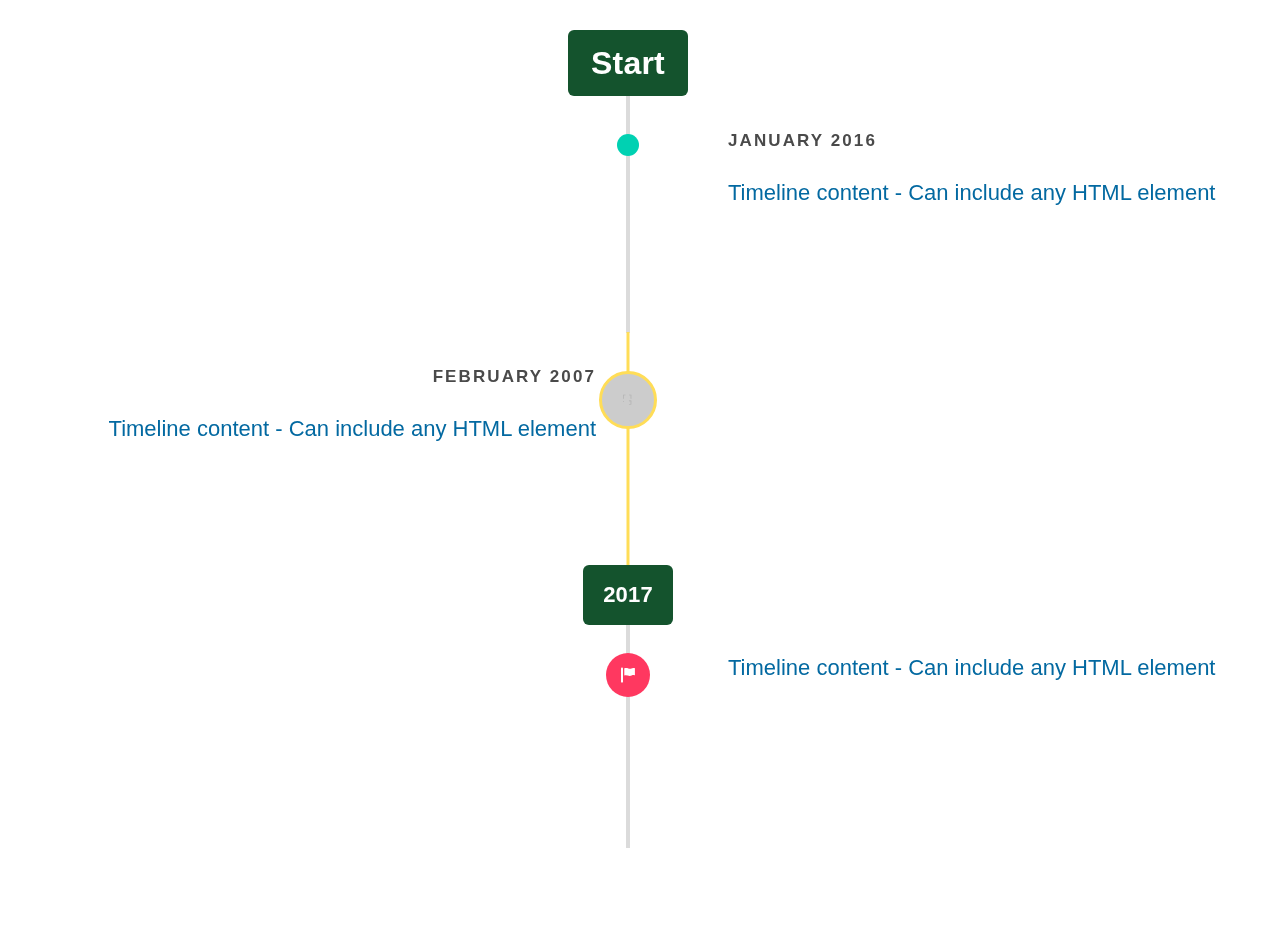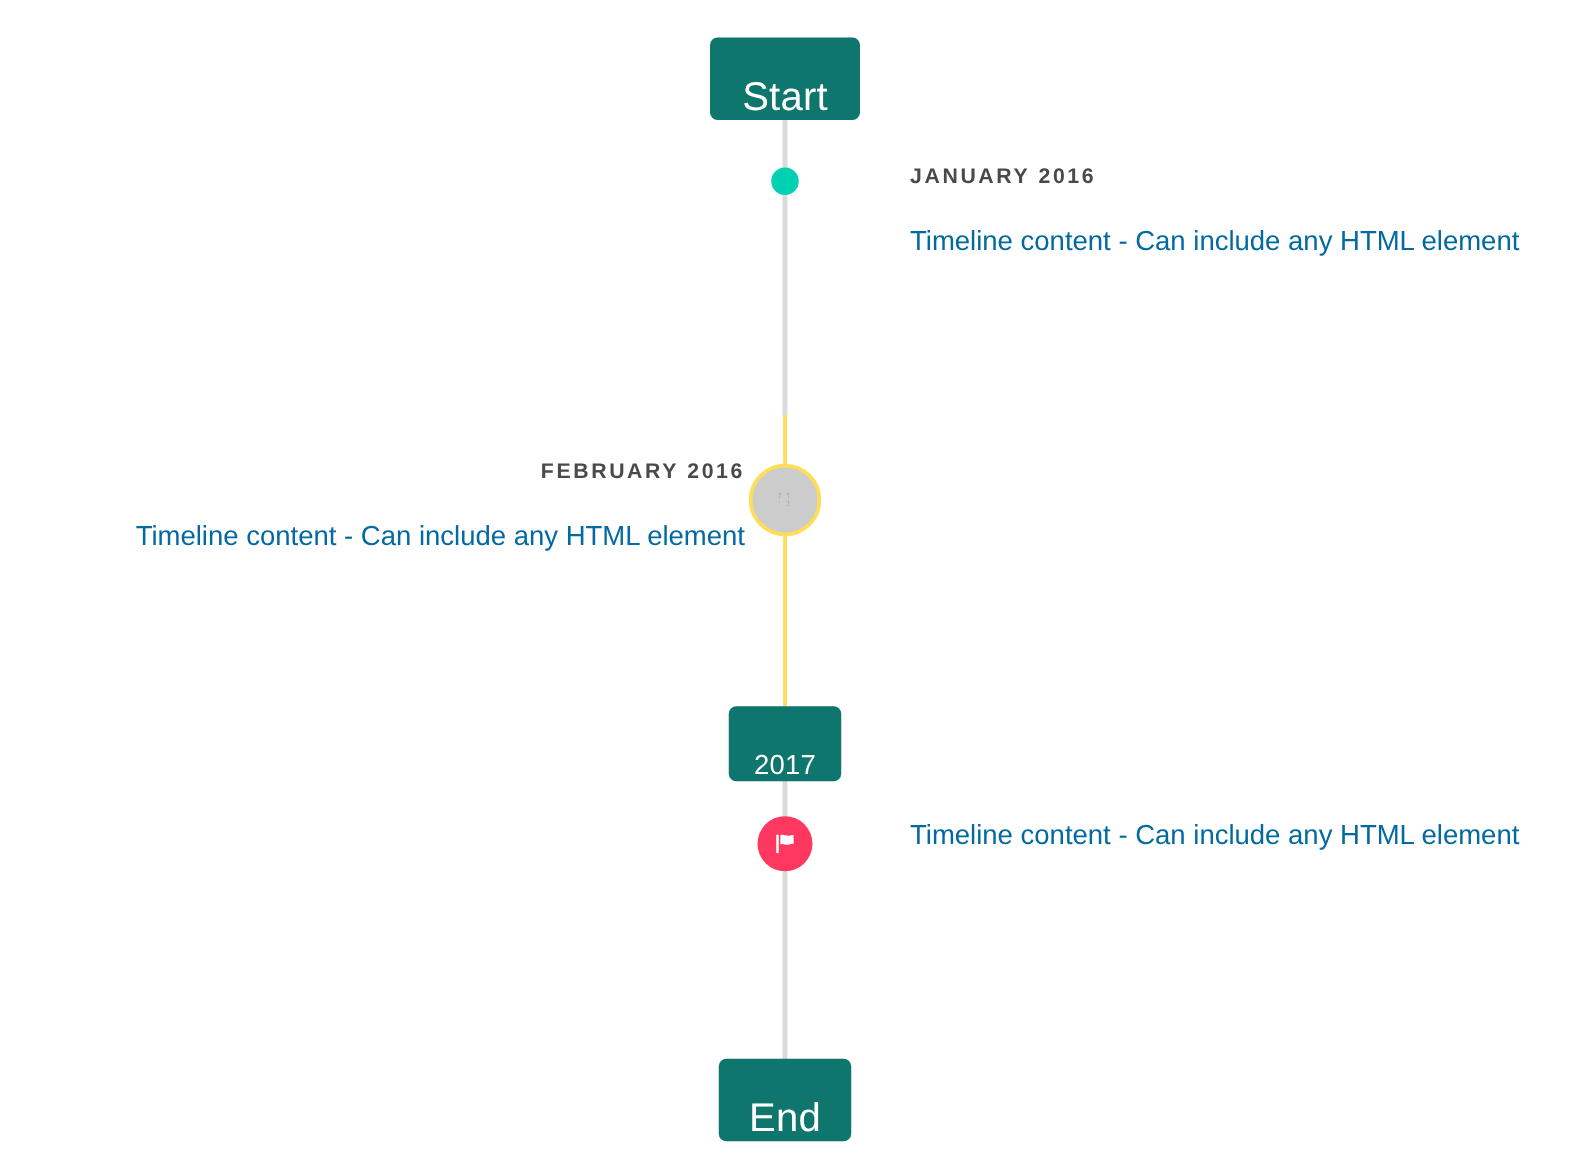--- a/index.html
+++ b/index.html
@@ -45,16 +45,17 @@
     position: absolute;
     left: 628px;
     transform: translateX(-50%);
-    background: #0f766e;
+    background: #14532d;
     color: #ffffff;
     border-radius: 6px;
     display: flex;
-    align-items: flex-end;
+    align-items: center;
     justify-content: center;
     box-sizing: border-box;
     z-index: 3;
     white-space: nowrap;
     letter-spacing: 0.2px;
+    font-weight: bold;
   }
   .badge.header {
     top: 30px;

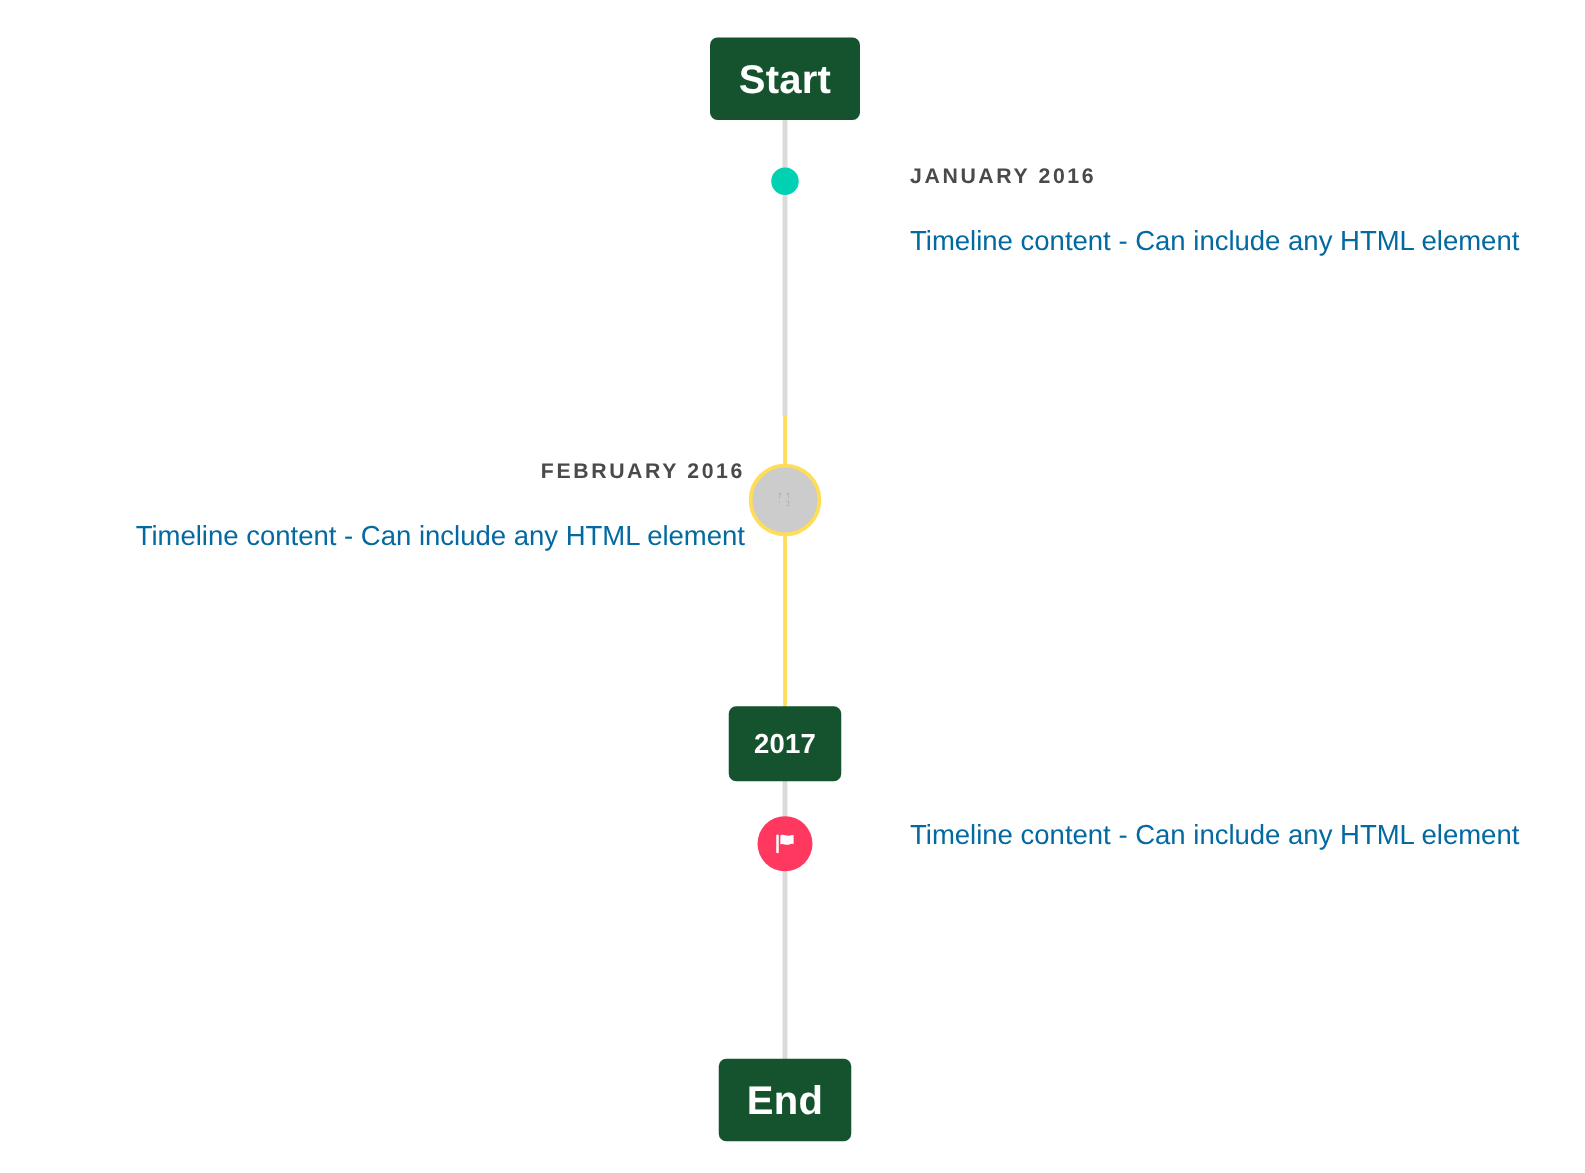--- a/index.html
+++ b/index.html
@@ -172,7 +172,7 @@
 
   <div class="item" style="top:368px;">
     <div class="side left">
-      <div class="item-date">FEBRUARY 2016</div>
+      <div class="item-date">FEBRUARY 2007</div>
       <div class="item-body">Timeline content - Can include any HTML element</div>
     </div>
     <div class="side right empty"></div>

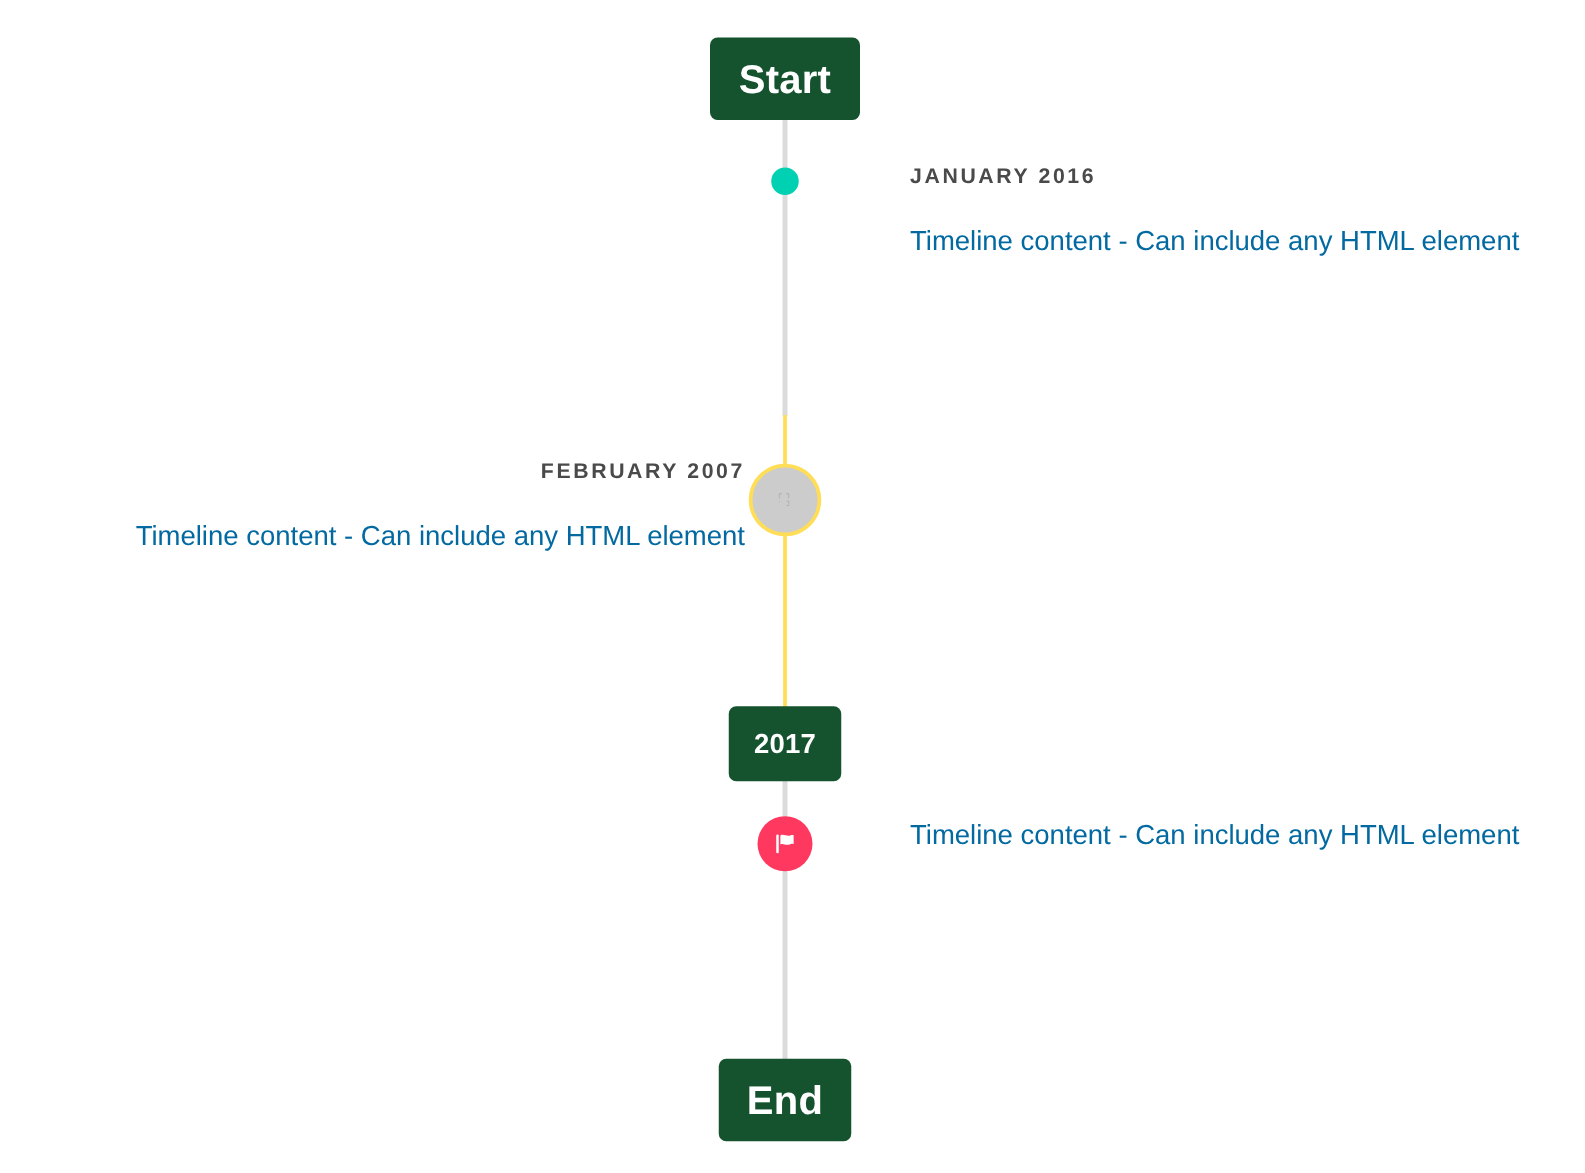--- a/index.html
+++ b/index.html
@@ -204,9 +204,6 @@
     </svg>
   </div>
 
-  <div class="badge footer">
-    <span>End</span>
-  </div>
 
 </div>
 

